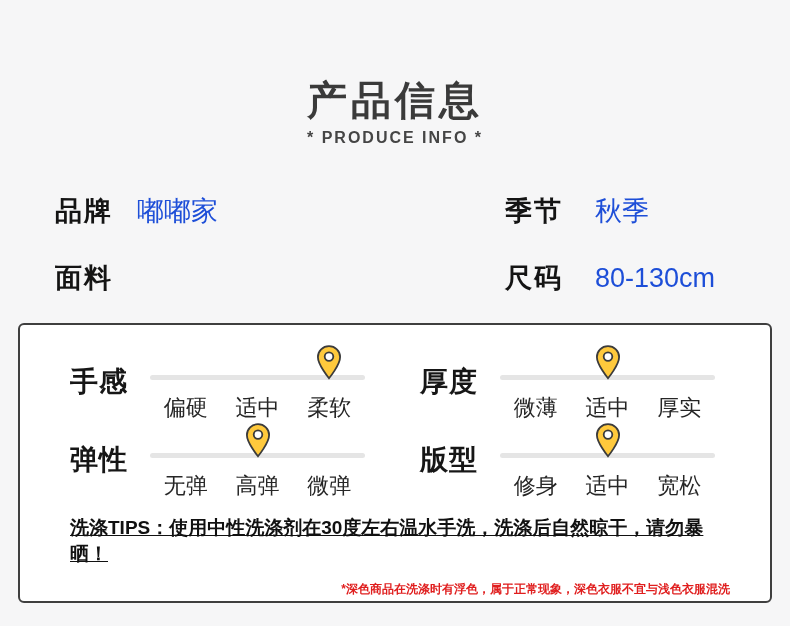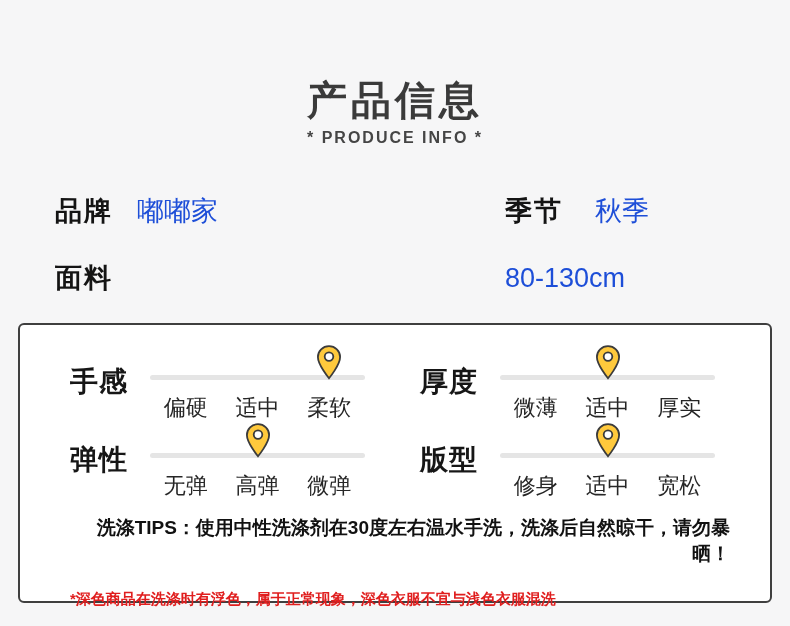--- a/index.html
+++ b/index.html
@@ -93,6 +93,7 @@
       <span class="spec-label">面料</span>
     </div>
     <div class="spec right">
+      <span class="spec-label">尺码</span>
       <span class="spec-value">80-130cm</span>
     </div>
   </div>

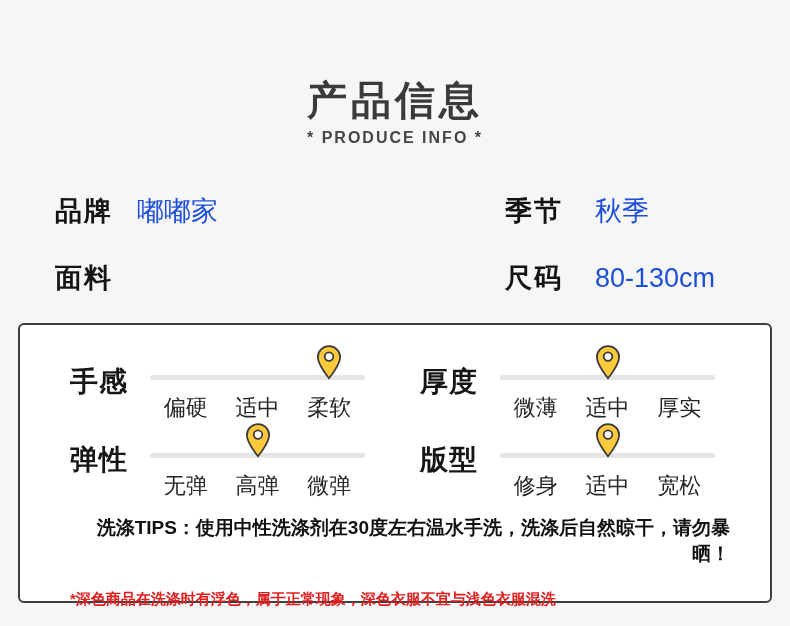--- a/index.html
+++ b/index.html
@@ -62,8 +62,8 @@
   .opts span { text-align:center; font-size:22px; color:#262626; }
 
   .tips {
-    margin-top:28px; text-align:right;
-    font-size:19px; font-weight:bold; color:#111; line-height:26px;
+    margin-top:28px; text-align:left;
+    font-size:19px; font-weight:bold; color:#111; line-height:26px;text-decoration:underline;
   }
   .note {
     margin-top:23px; text-align:left;

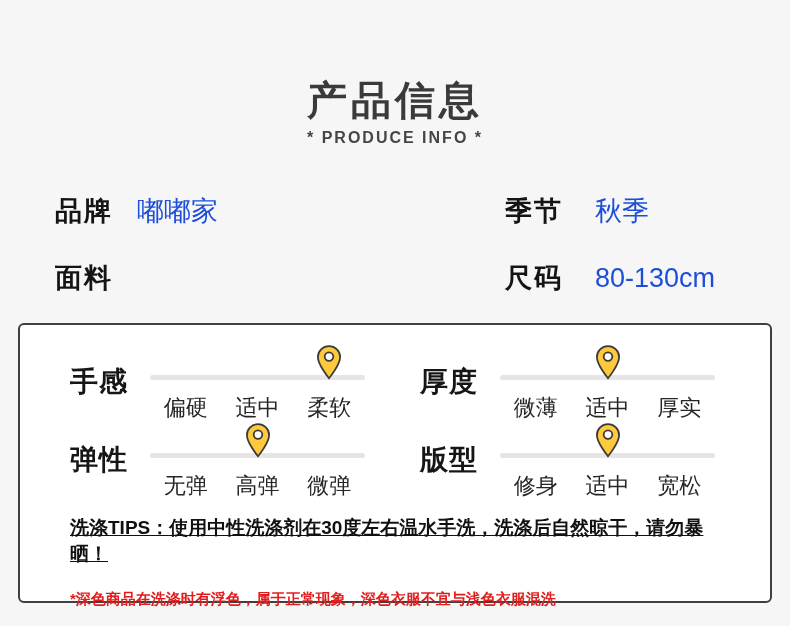--- a/index.html
+++ b/index.html
@@ -66,8 +66,8 @@
     font-size:19px; font-weight:bold; color:#111; line-height:26px;text-decoration:underline;
   }
   .note {
-    margin-top:23px; text-align:left;
-    font-size:15px; font-weight:bold; color: var(--note-red, #e01e1e);
+    margin-top:14px; text-align:right;
+    font-size:12px; font-weight:bold; color: var(--note-red, #e01e1e);
   }
 </style>
 </head>

